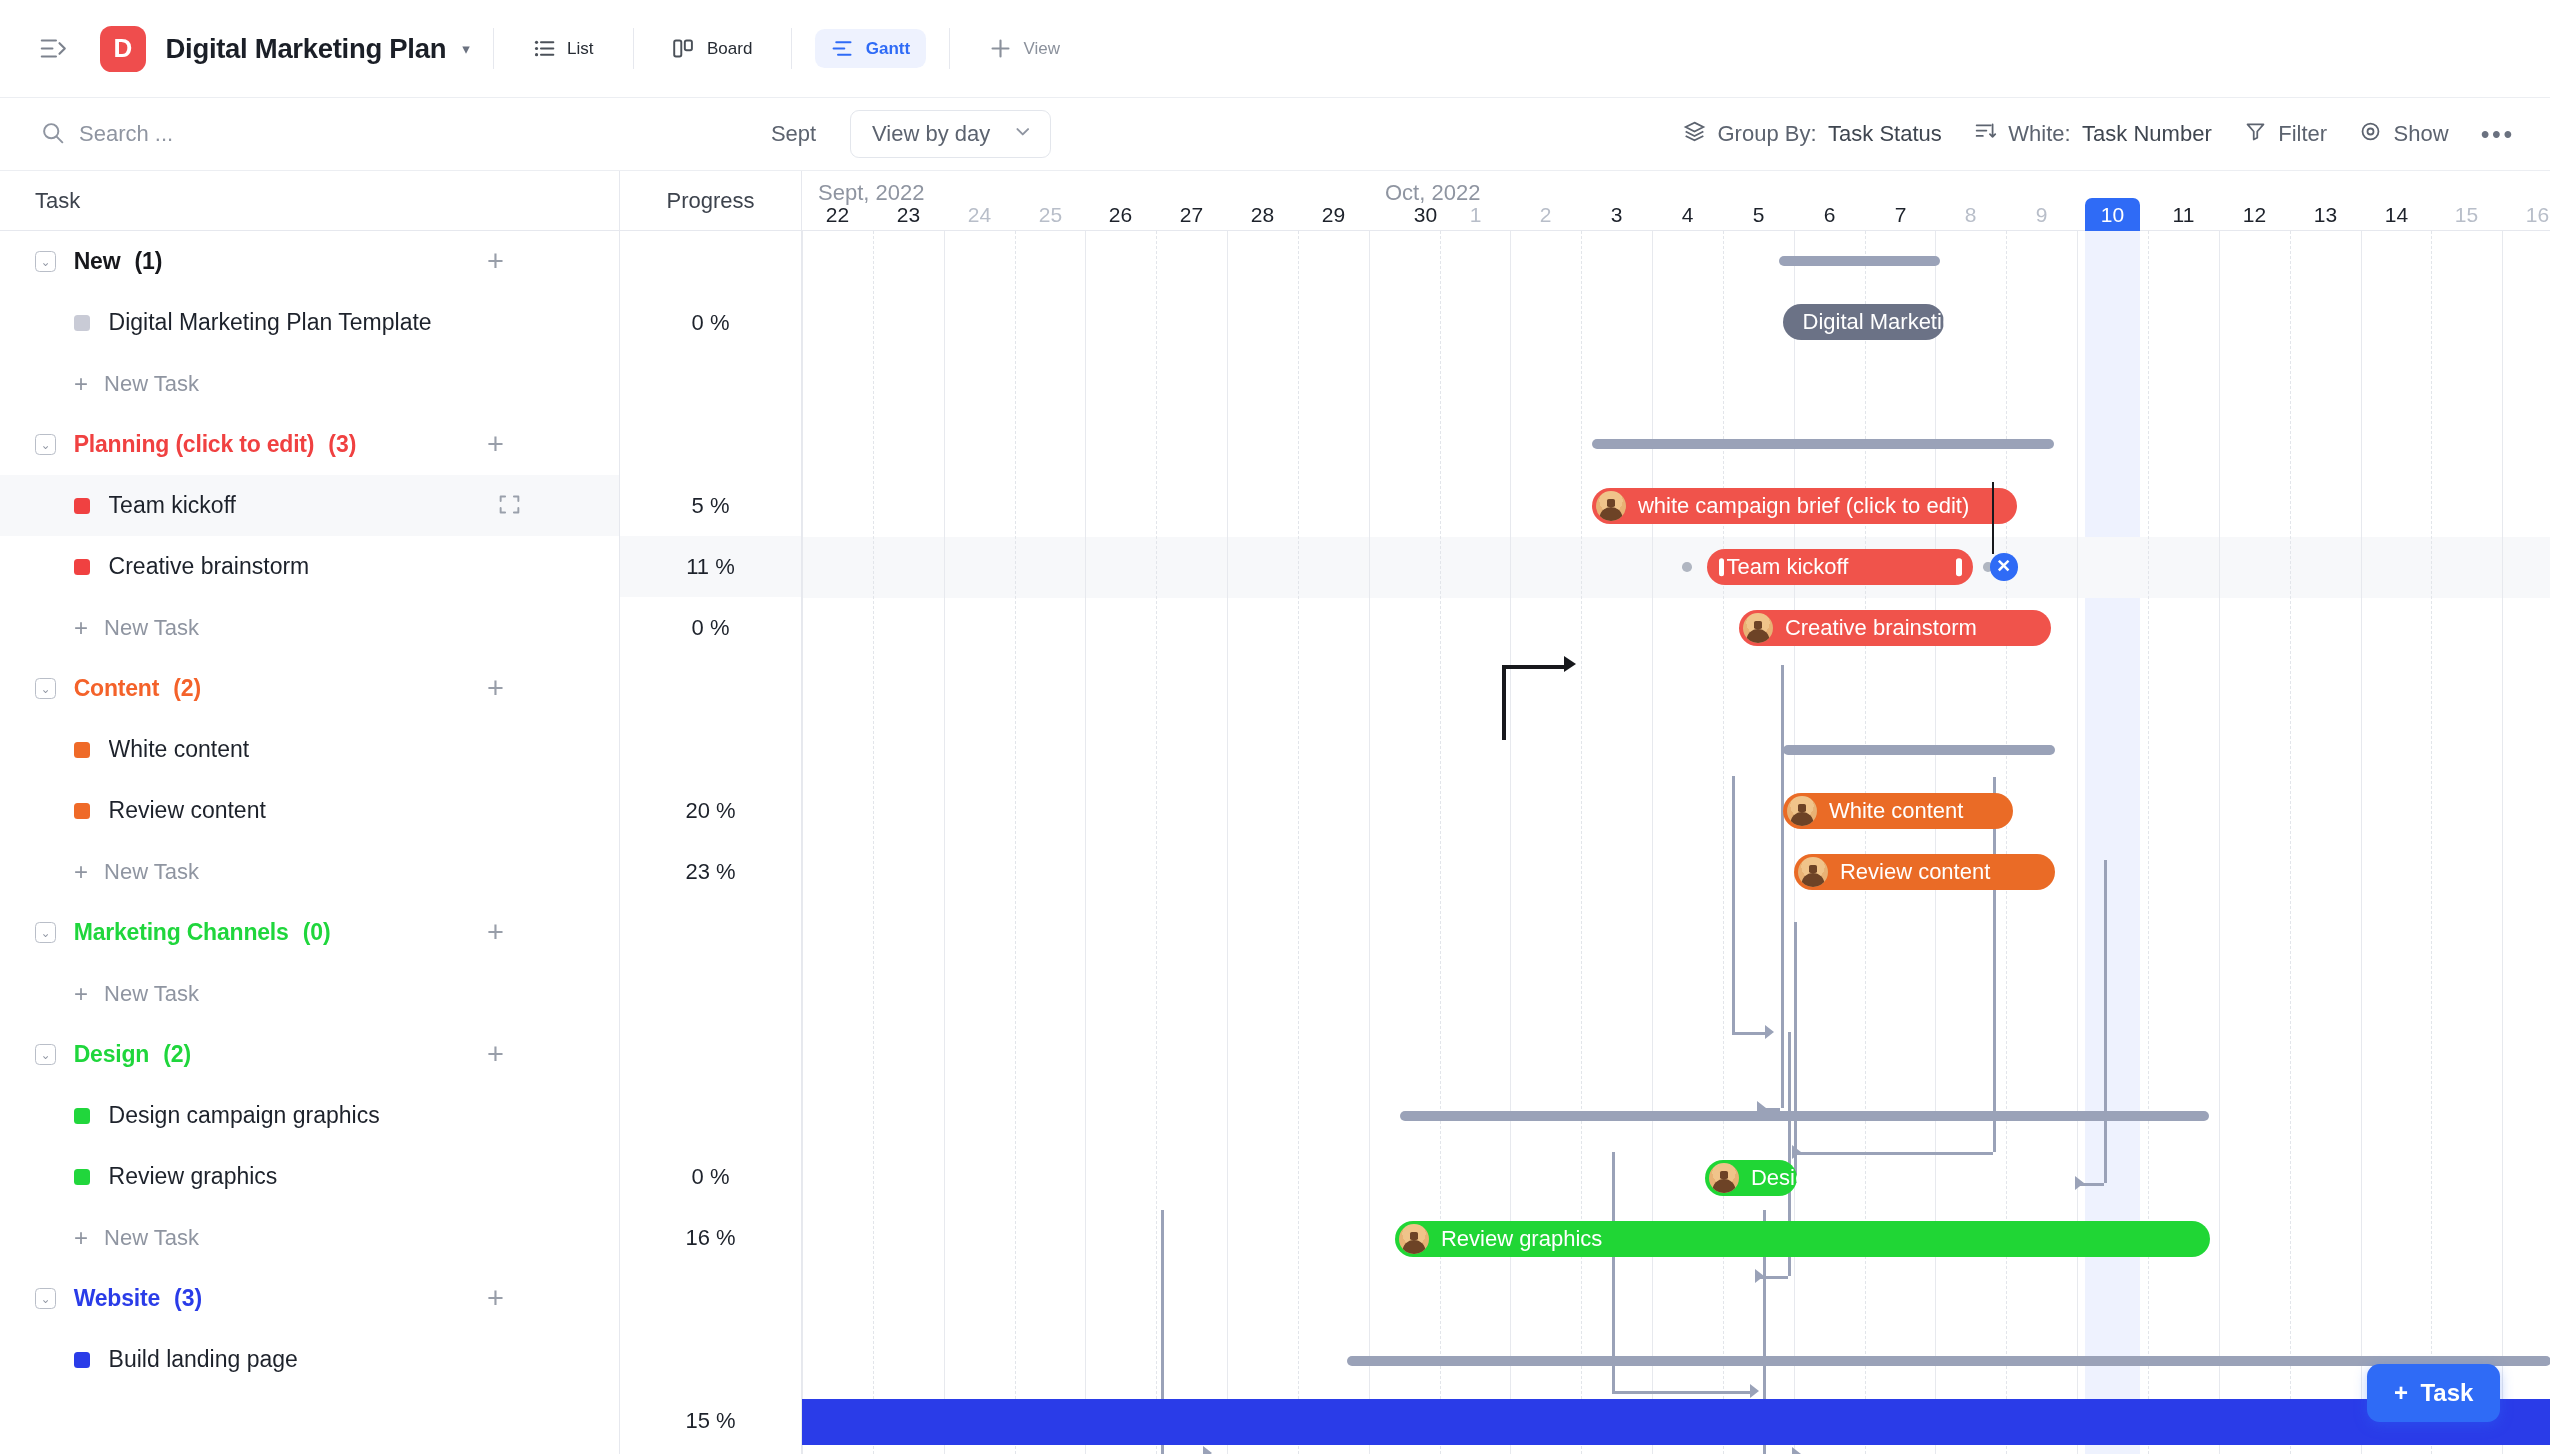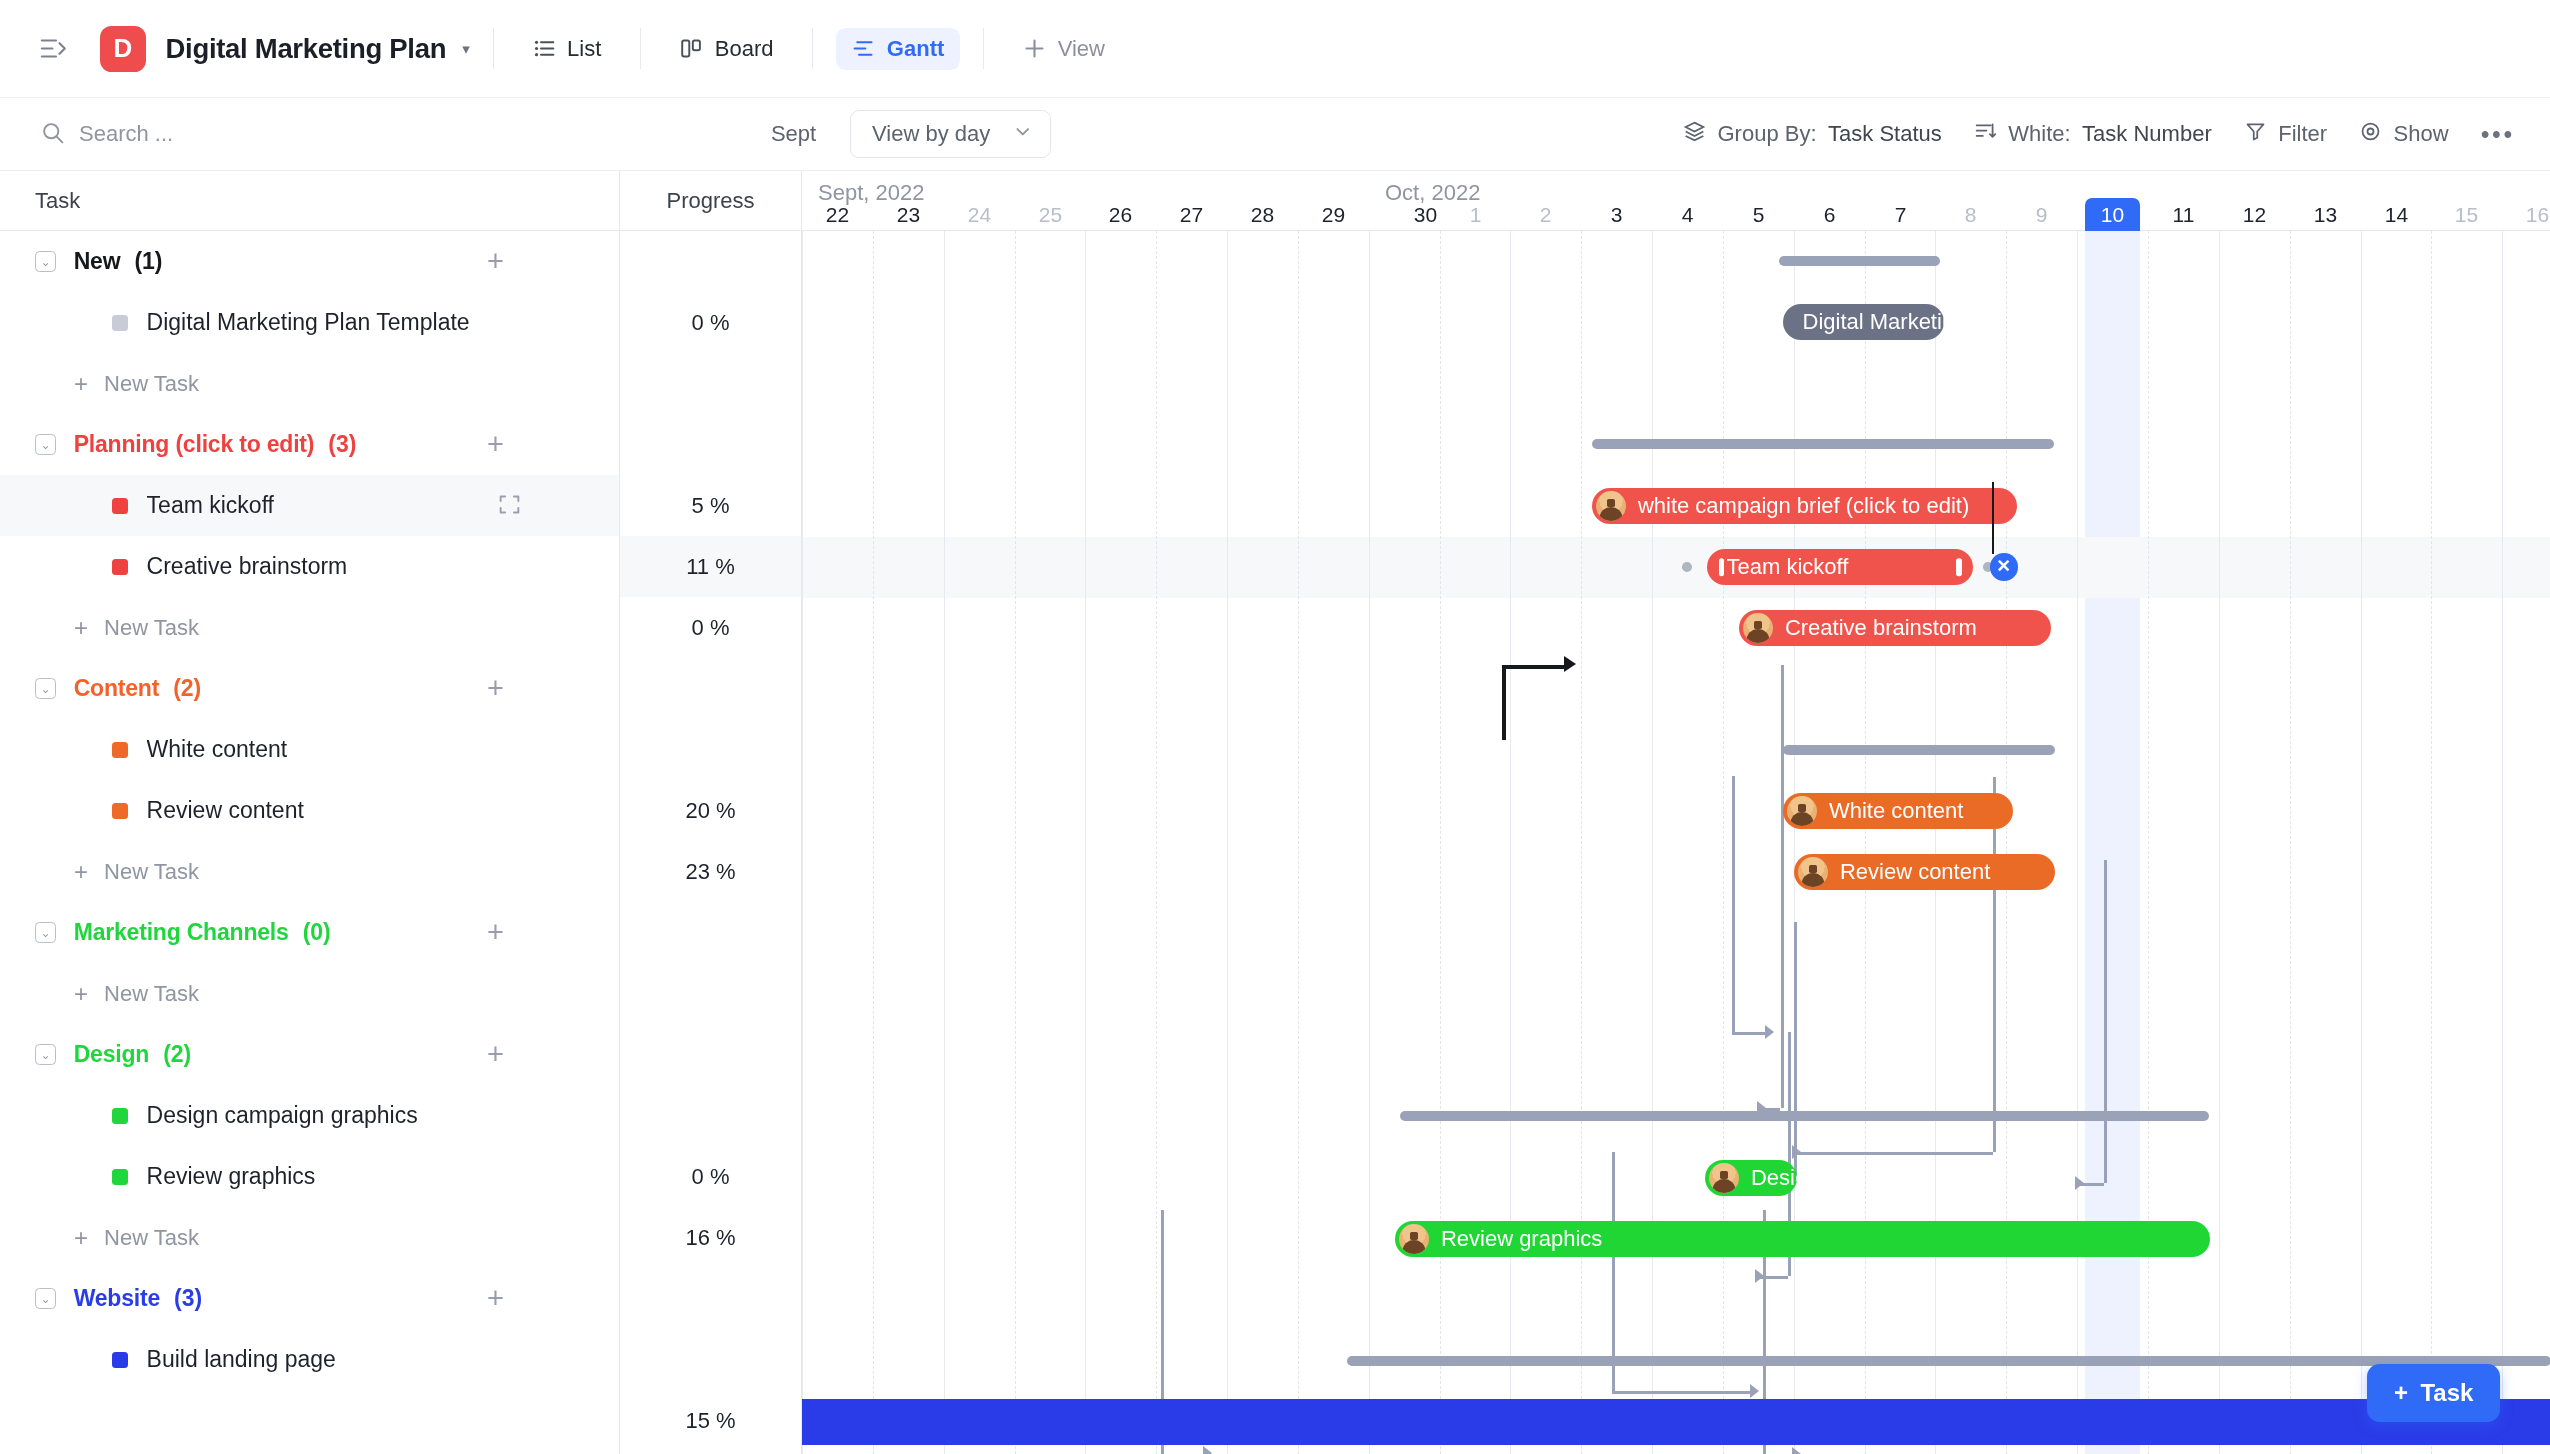--- a/index.html
+++ b/index.html
@@ -48,7 +48,7 @@
   .viewtab {
     display: flex; align-items: center; gap: 11.5px;
     padding: 8px 16px; border-radius: 9.7px;
-    font-size: 22px; color: #262b33; cursor: pointer;
+    font-size: 17px; color: #262b33; cursor: pointer;
     white-space: nowrap;
   }
   .viewtab.active { background: #eef2fe; color: #2f6bf6; font-weight: 600; }

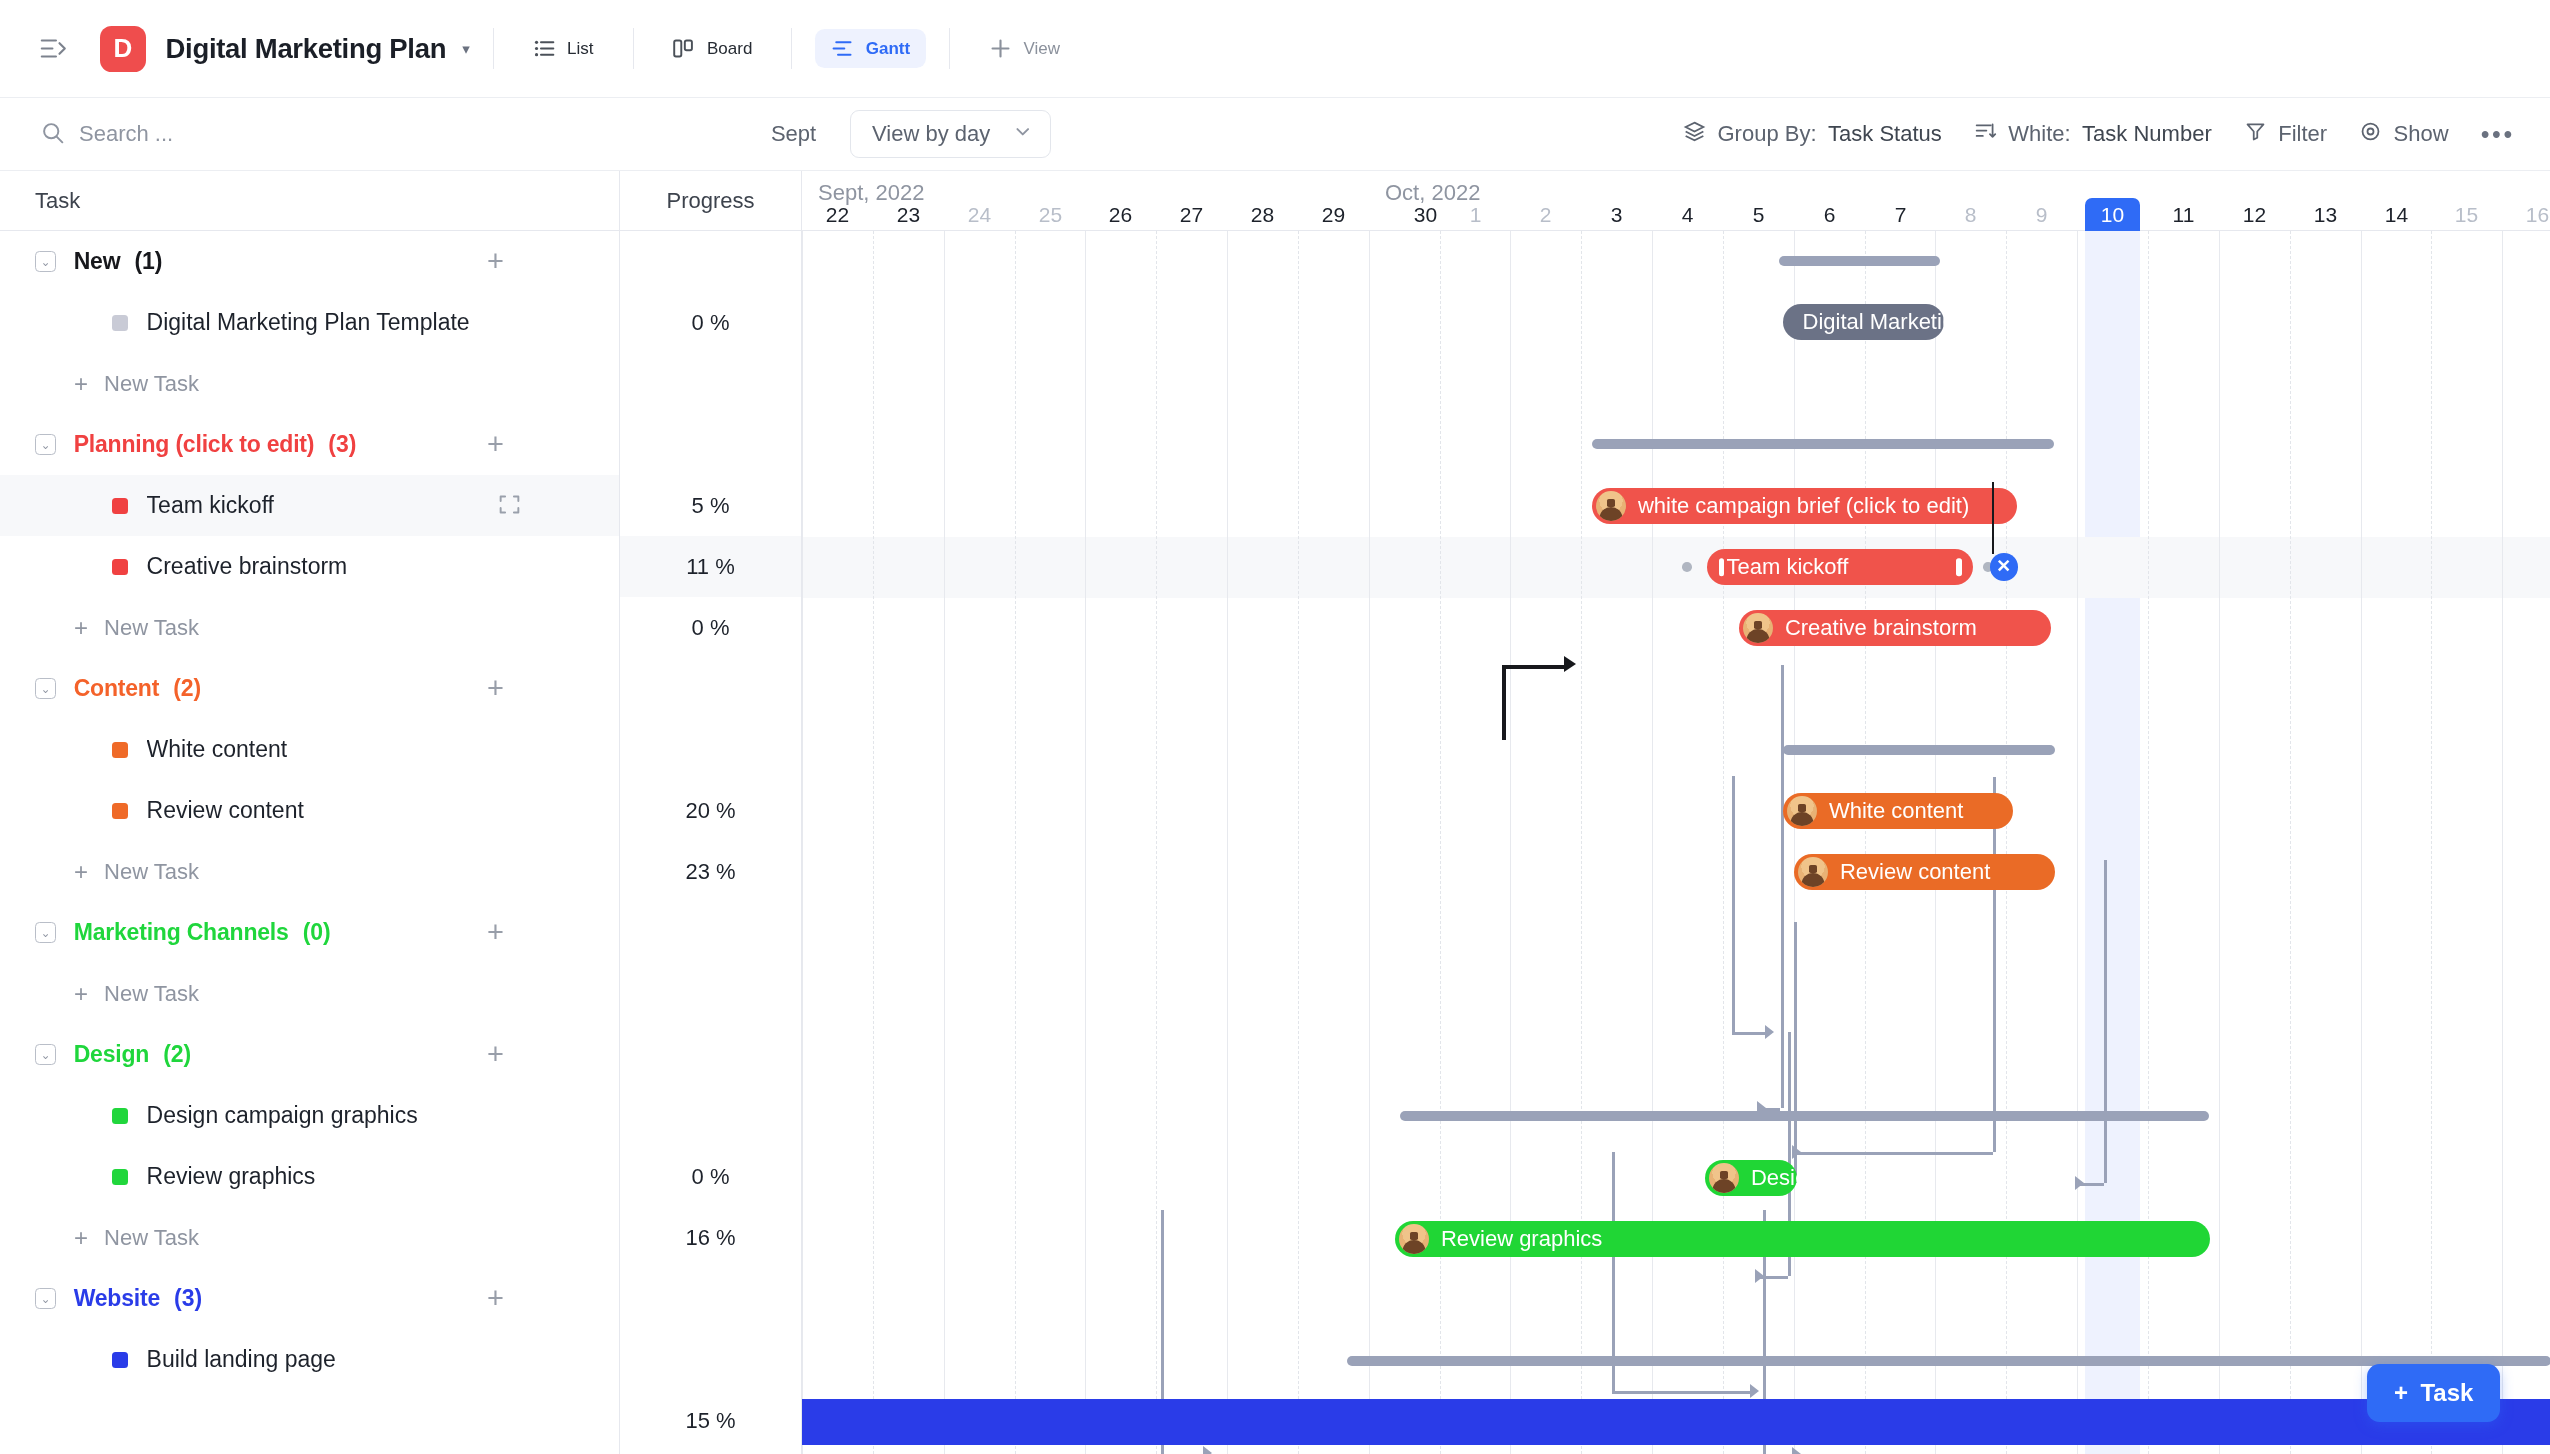--- a/index.html
+++ b/index.html
@@ -126,7 +126,7 @@
     position: absolute; left: 487px; color: #989ea9; font-size: 29px; font-weight: 300; cursor: pointer;
   }
 
-  .task { padding-left: 112px; display: flex; align-items: center; gap: 18.6px; justify-content: center; }
+  .task { padding-left: 74px; display: flex; align-items: center; gap: 18.6px; justify-content: center; }
   .sq { width: 16px; height: 16px; border-radius: 3.5px; flex: none; }
   .task-name {
     font-size: 23px; color: #1d222b; white-space: nowrap;

